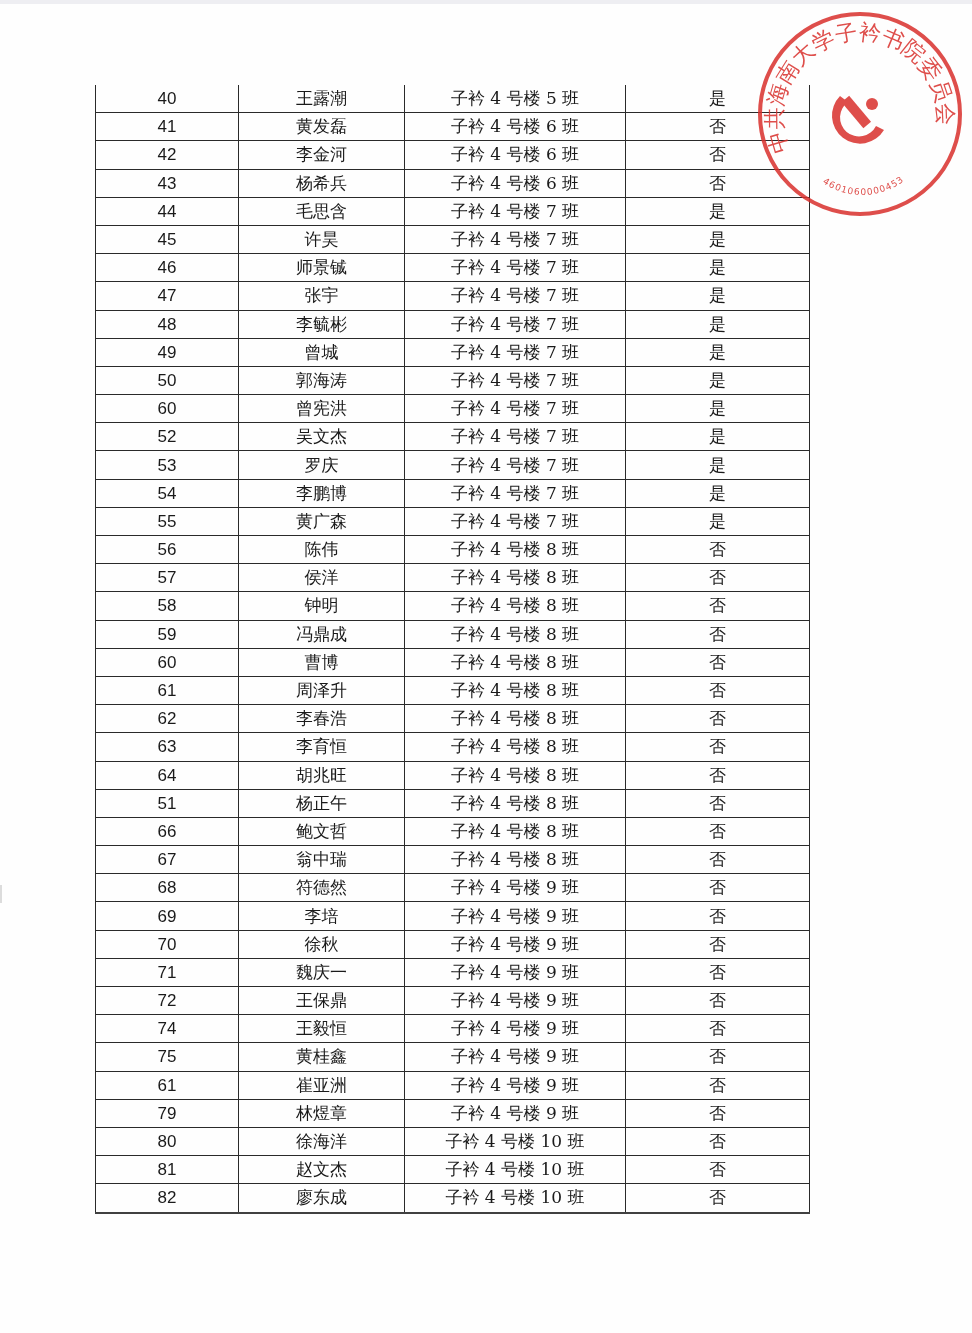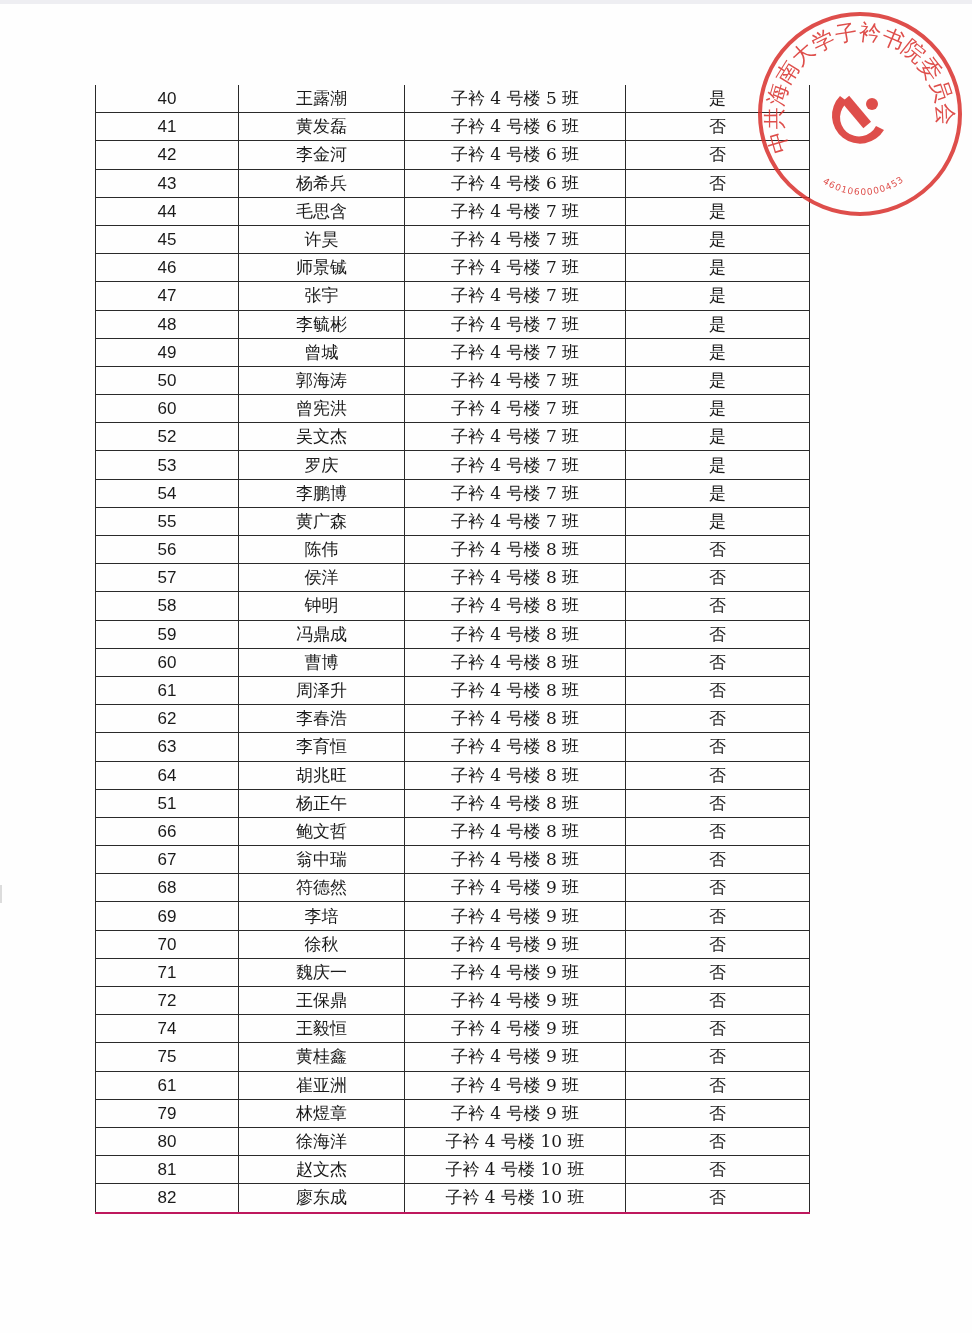--- a/index.html
+++ b/index.html
@@ -18,7 +18,7 @@
     border-bottom: 1.5px solid #2a2a2a; font-size: 17px; line-height: 27px;
     white-space: nowrap; overflow: hidden;
   }
-  .doc-table tr:last-child td { border-bottom: 2px solid #be185d; }
+  .doc-table tr:last-child td { border-bottom: 2px solid #404040; }
   .c-no { width: 142px; font-family: "Liberation Sans Narrow", "Liberation Sans", sans-serif; font-size: 18px; }
   .c-name { width: 165px; }
   .c-class { width: 220px; }

